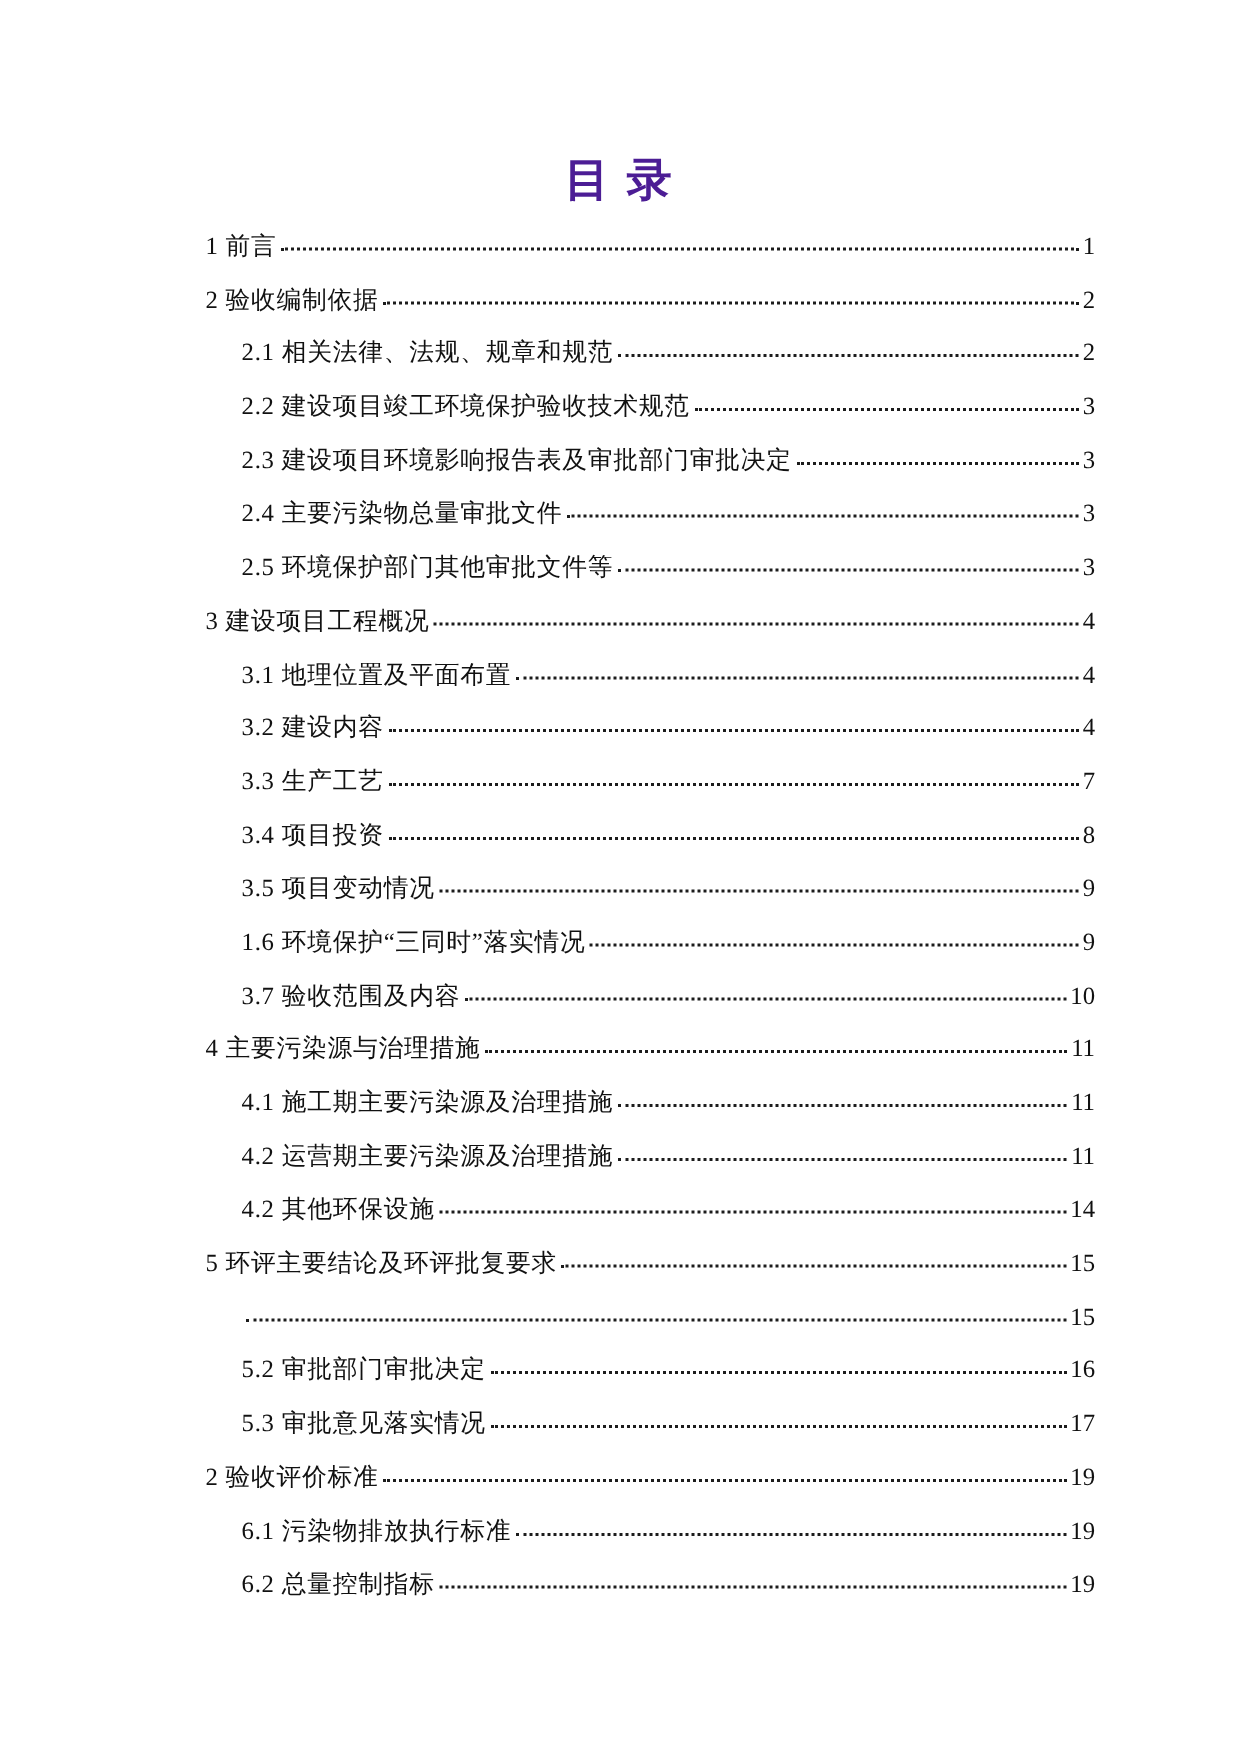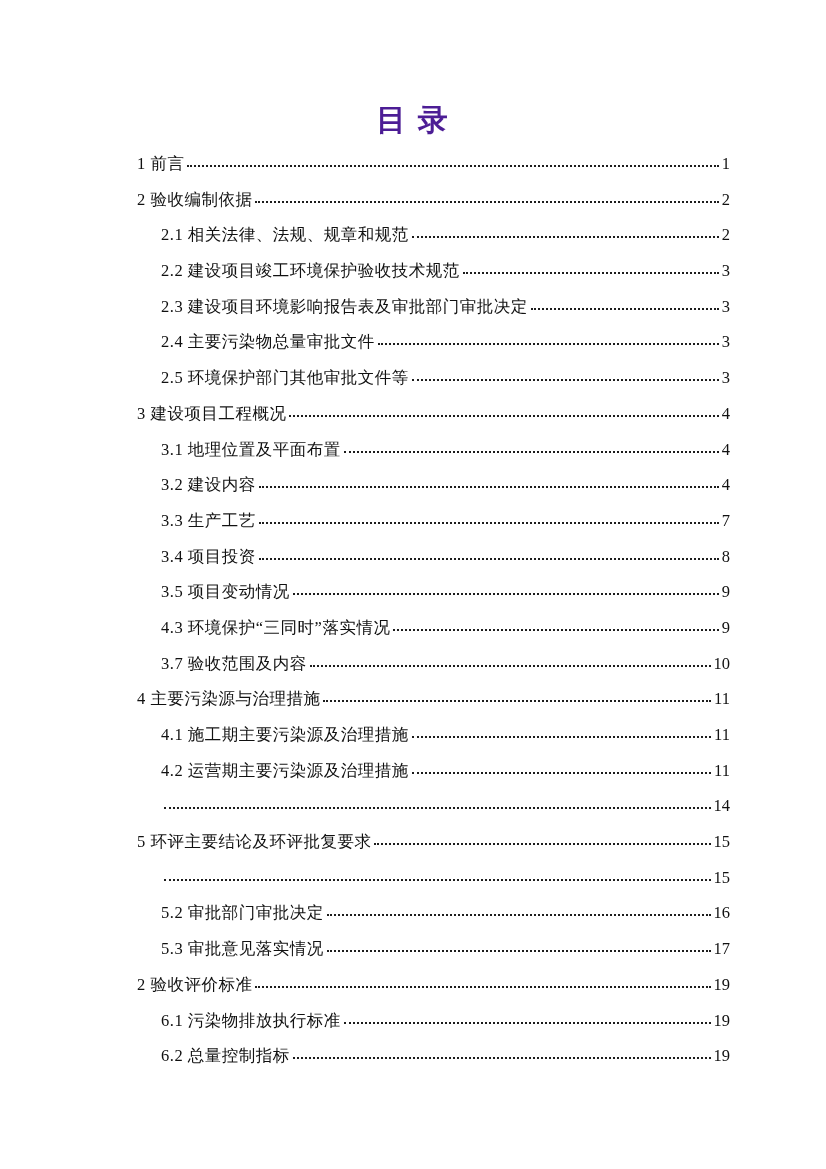--- a/index.html
+++ b/index.html
@@ -154,7 +154,7 @@
   </div>
 
   <div class="toc-row level-2">
-    <span class="toc-label">4.3 环境保护“三同时”落实情况</span>
+    <span class="toc-label">1.6 环境保护“三同时”落实情况</span>
     <span class="toc-leader"></span>
     <span class="toc-page">9</span>
   </div>

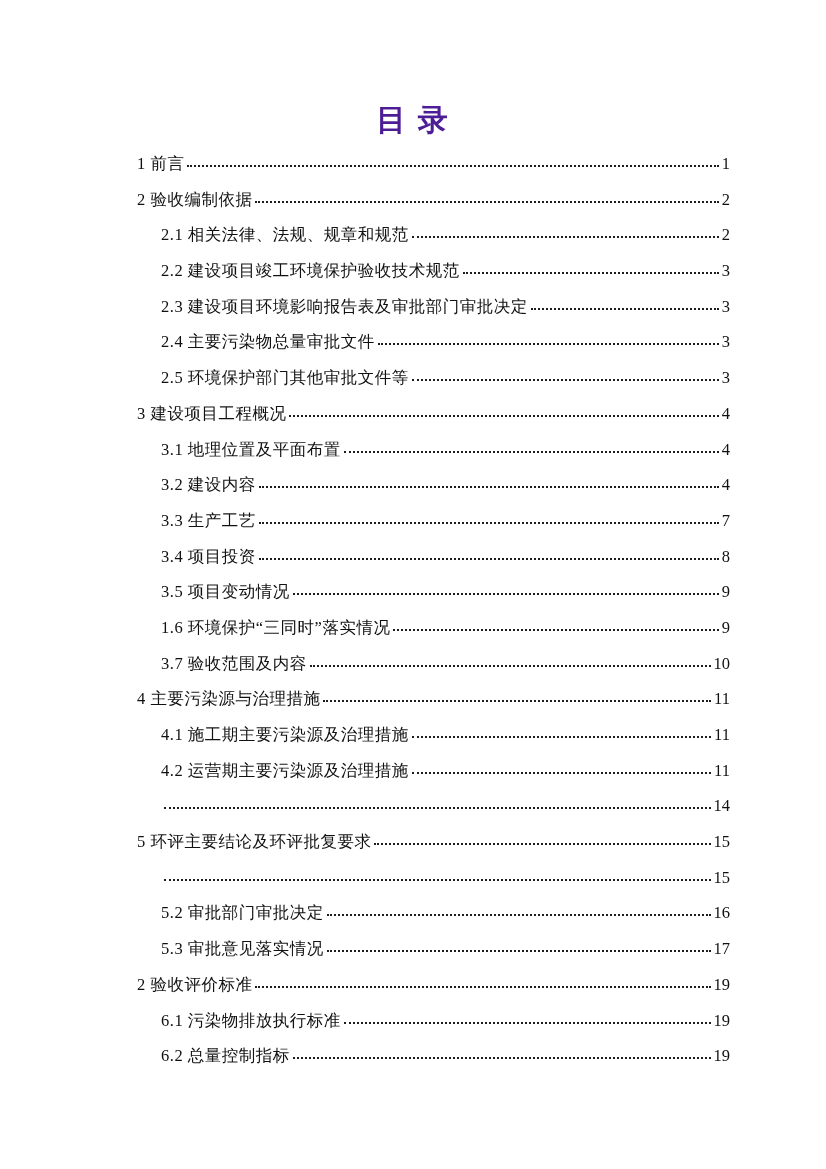--- a/index.html
+++ b/index.html
@@ -184,6 +184,7 @@
   </div>
 
   <div class="toc-row level-2">
+    <span class="toc-label">4.2  其他环保设施</span>
     <span class="toc-leader"></span>
     <span class="toc-page">14</span>
   </div>

